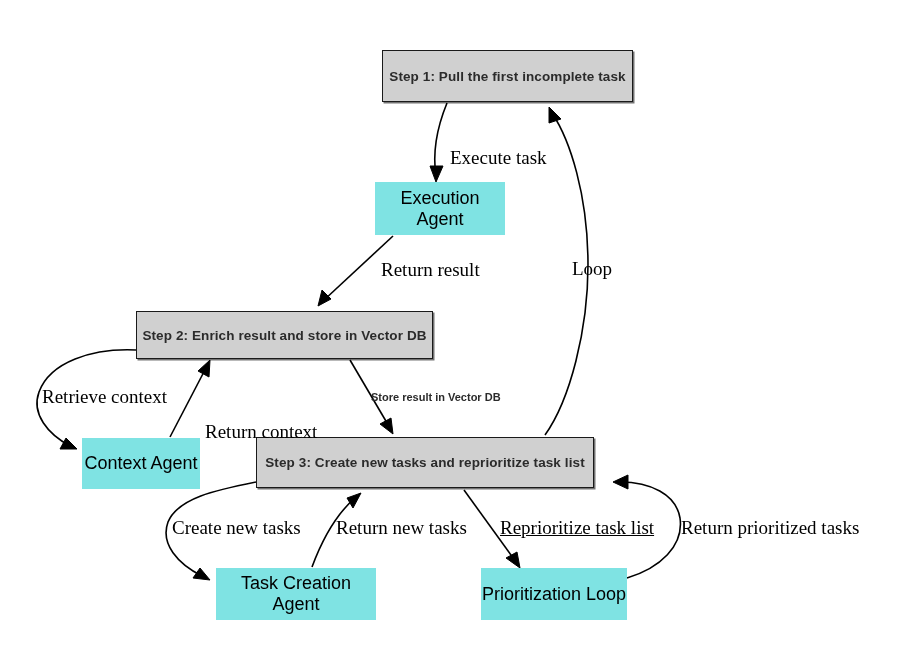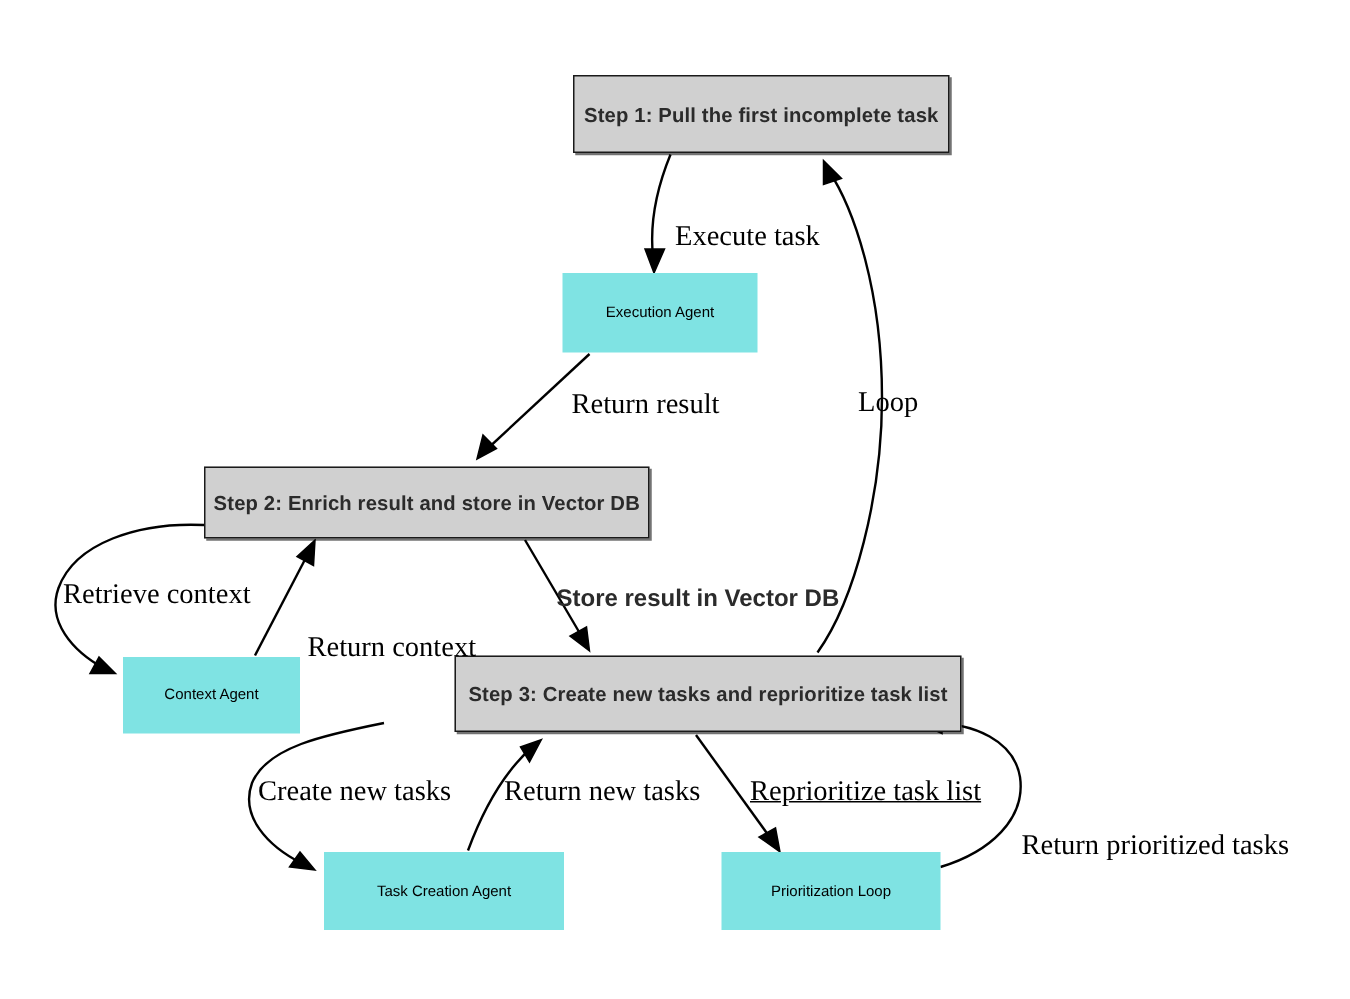--- a/index.html
+++ b/index.html
@@ -54,7 +54,7 @@
     border: none;
     color: #000000;
     font-weight: normal;
-    font-size: 10px;
+    font-size: 18px;
   }
   .edge-label {
     position: absolute;

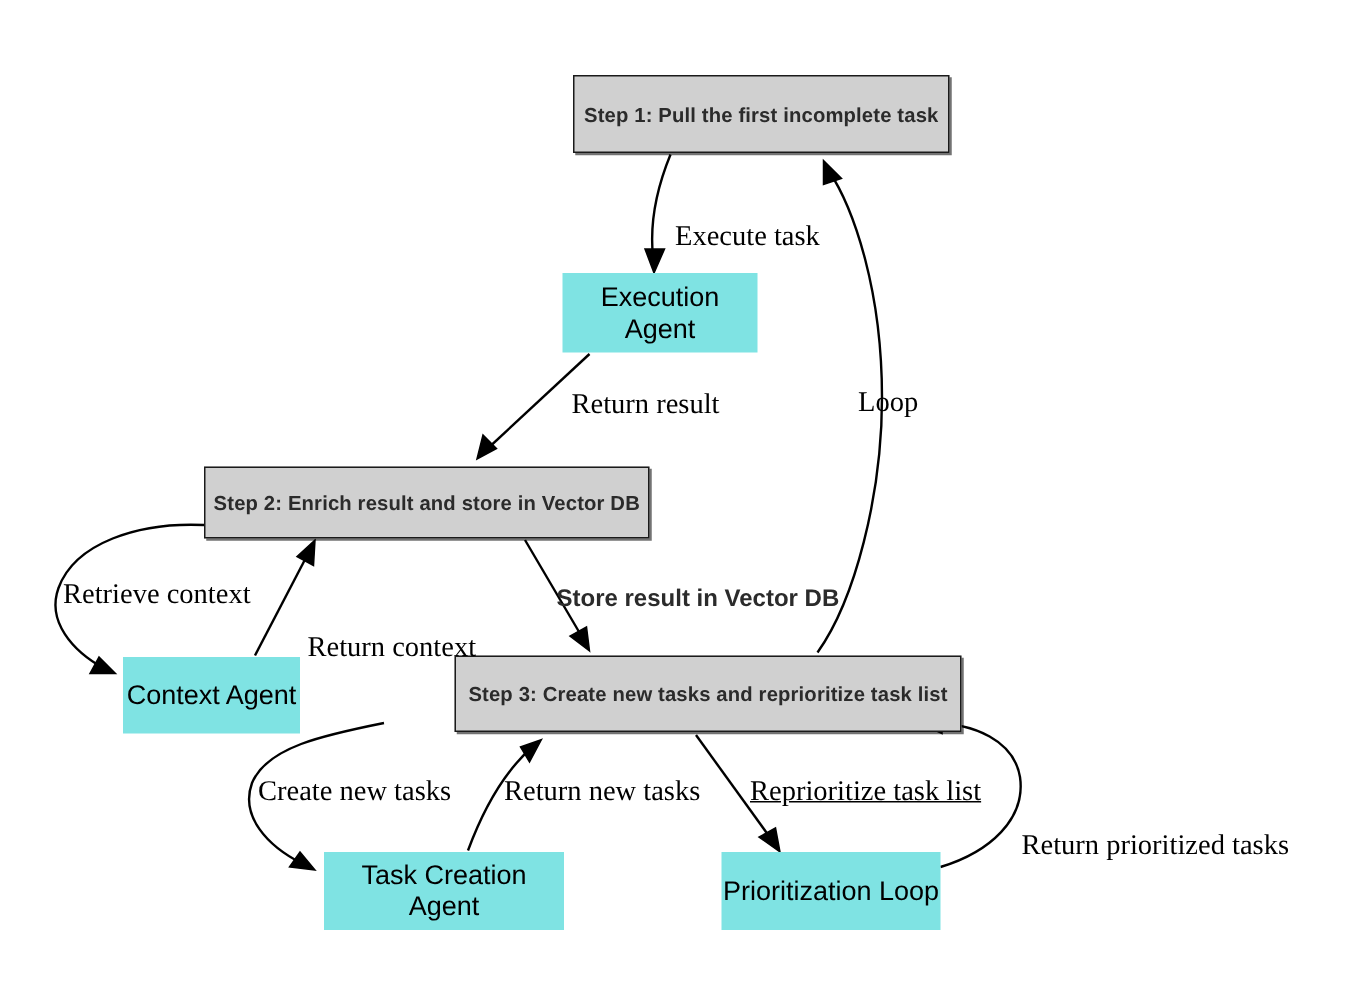--- a/index.html
+++ b/index.html
@@ -66,7 +66,7 @@
   }
   .edge-label.sans-bold {
     font-family: "Liberation Sans", sans-serif;
-    font-size: 16px;
+    font-size: 11px;
     font-weight: bold;
     color: #2b2b2b;
   }

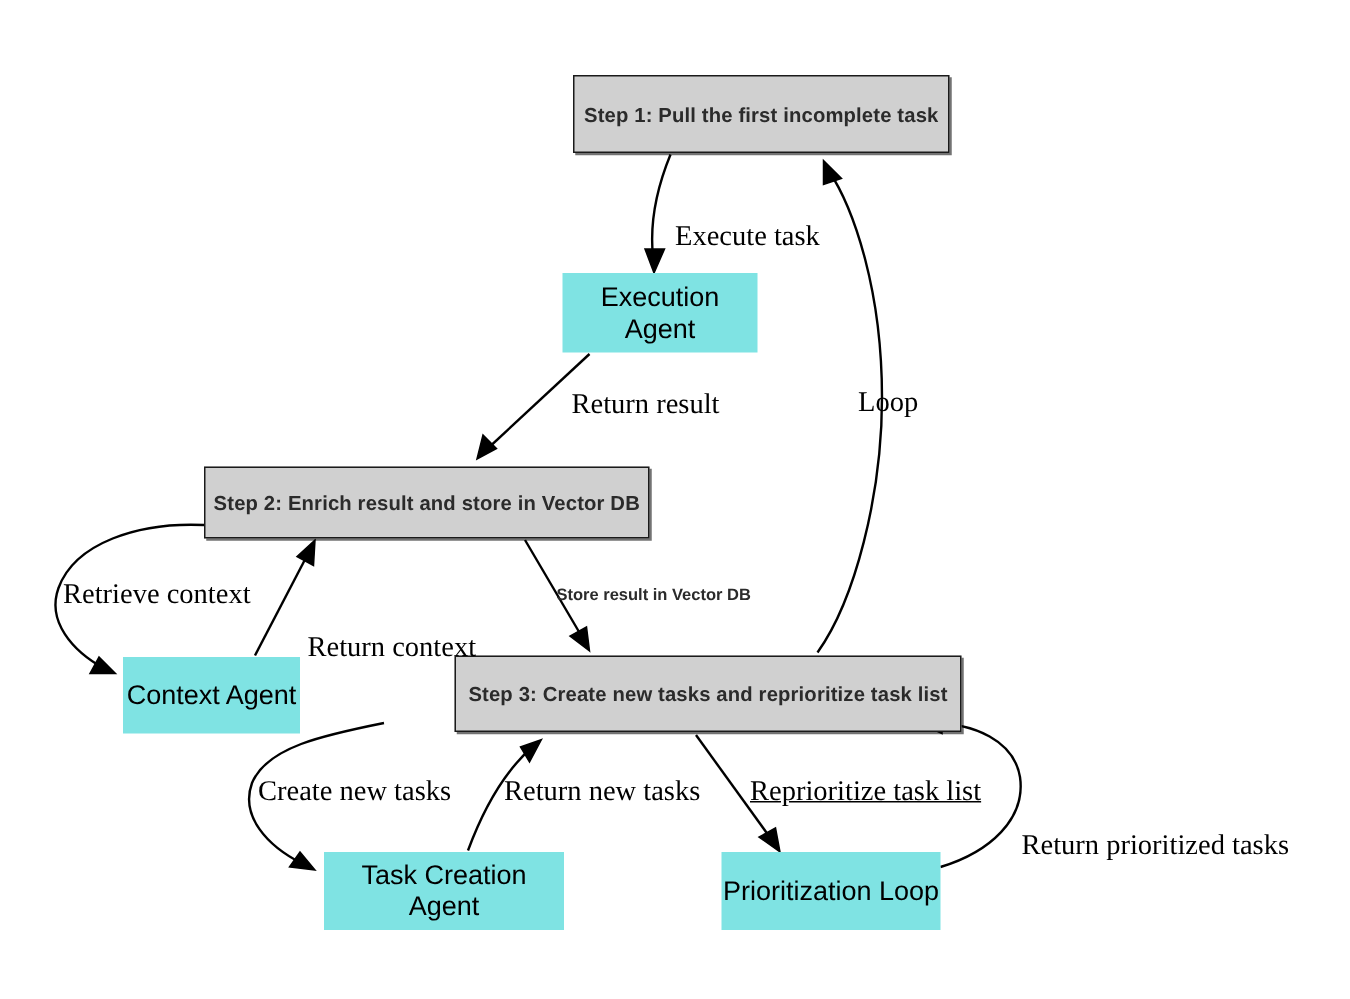--- a/index.html
+++ b/index.html
@@ -146,7 +146,7 @@
     <span>Context Agent</span>
   </div>
 
-  <div class="node node-step" style="left:256px; top:437px; width:338px; height:51px;margin-left:47px;">
+  <div class="node node-step" style="left:256px; top:437px; width:338px; height:51px;">
     <span>Step 3: Create new tasks and reprioritize task list</span>
   </div>
 

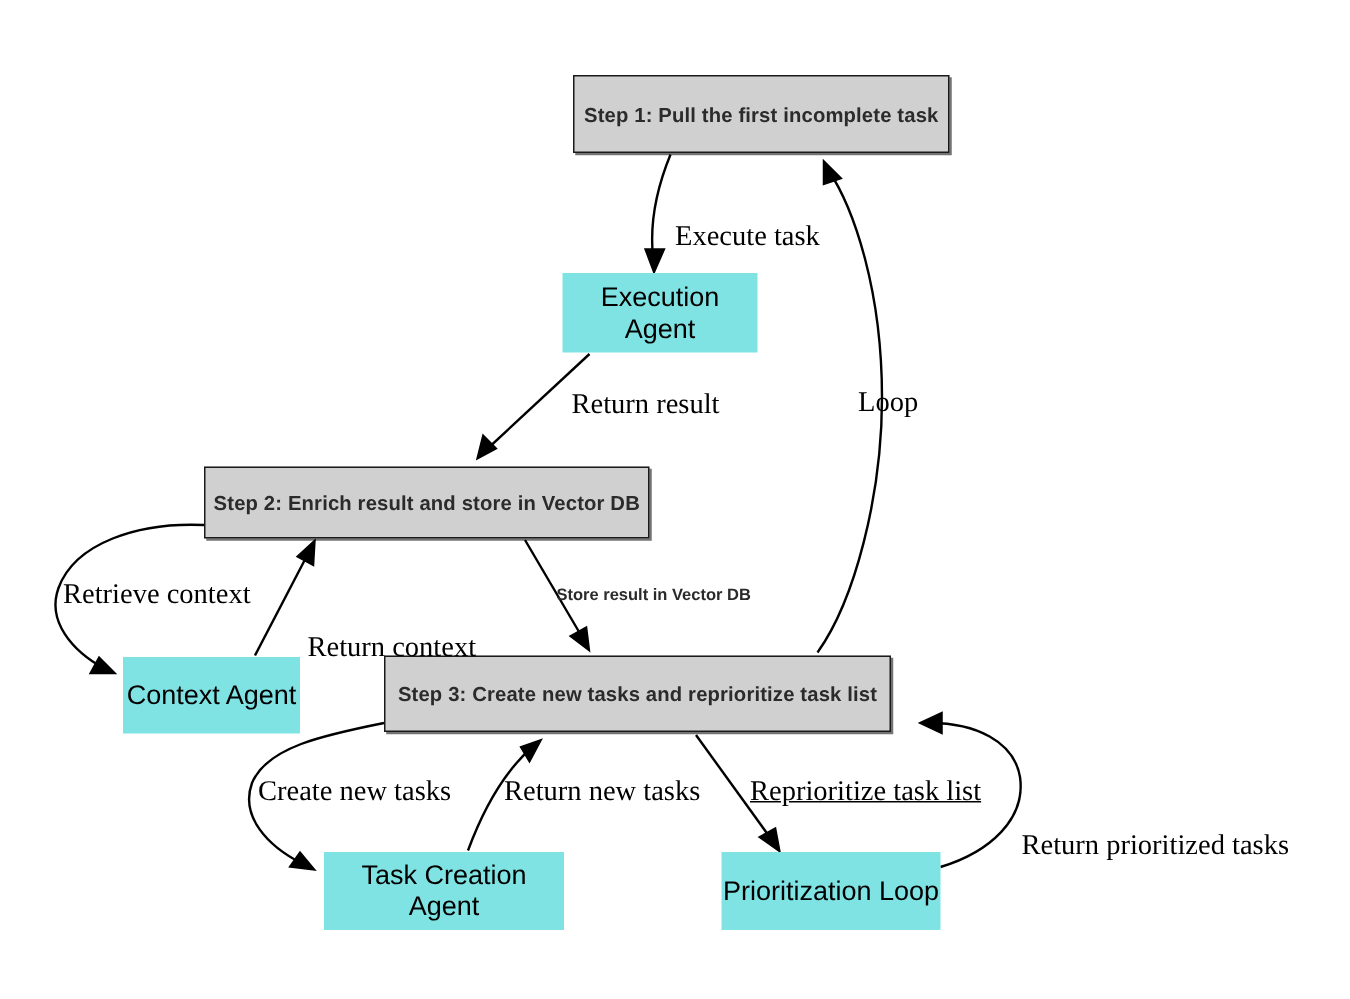--- a/index.html
+++ b/index.html
@@ -176,7 +176,7 @@
 
   <div class="edge-label" style="left:500px; top:518px;text-decoration:underline;">Reprioritize task list</div>
 
-  <div class="edge-label" style="left:681px; top:518px;margin-top:36px;">Return prioritized tasks</div>
+  <div class="edge-label" style="left:681px; top:518px;">Return prioritized tasks</div>
 
 </div>
 

